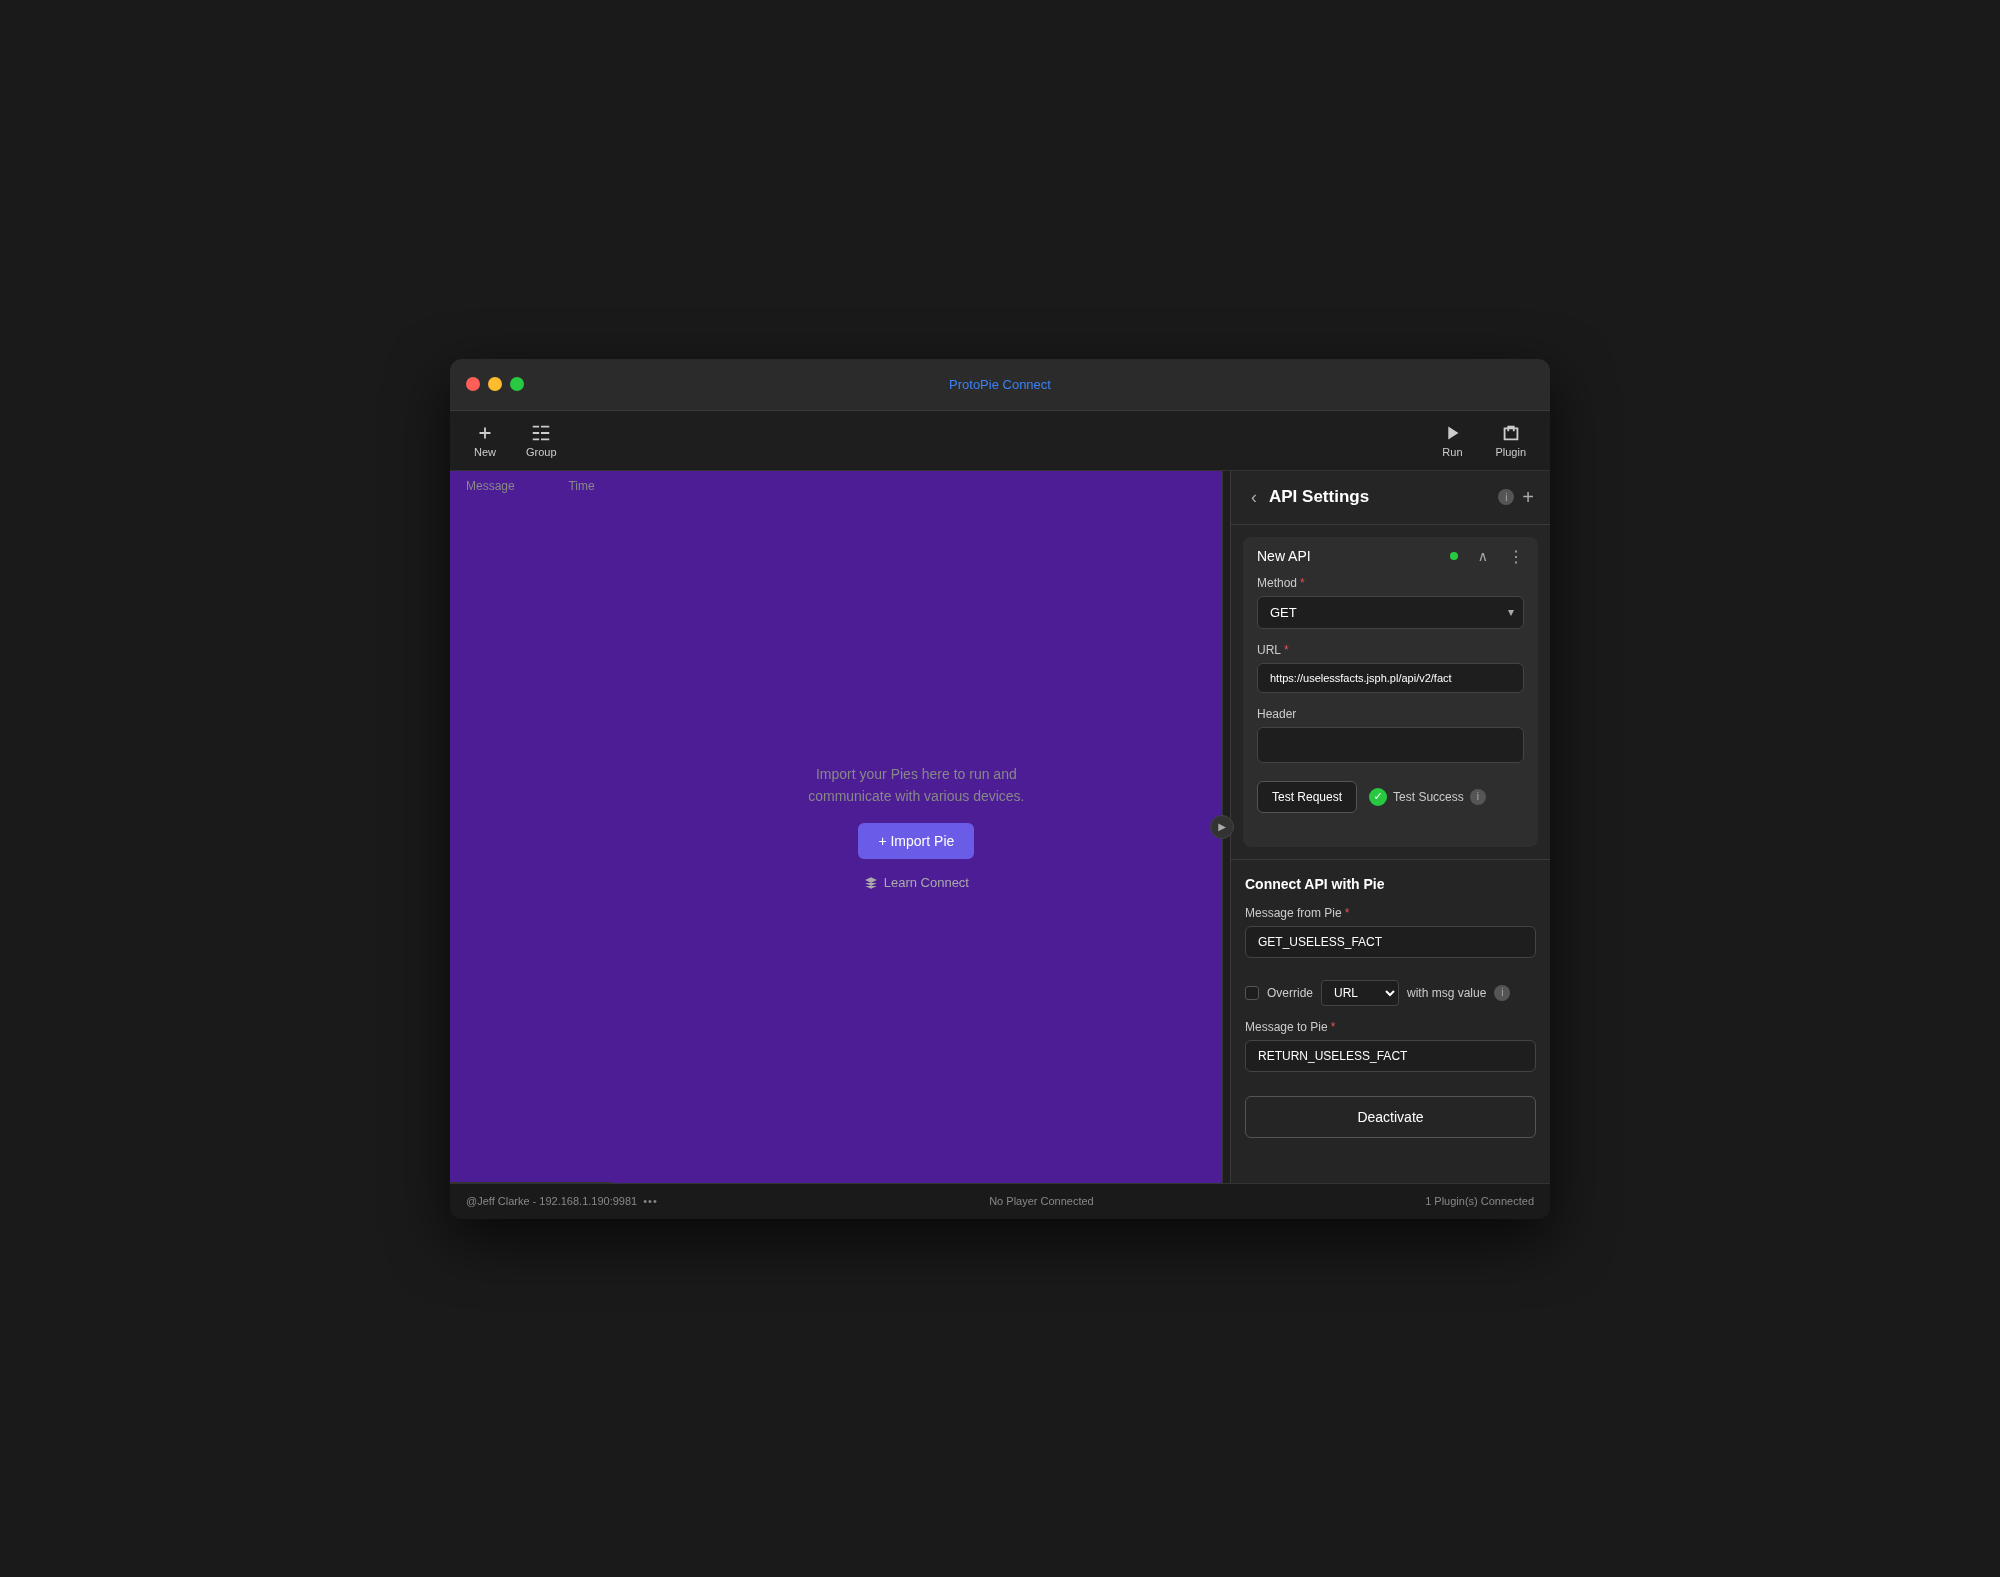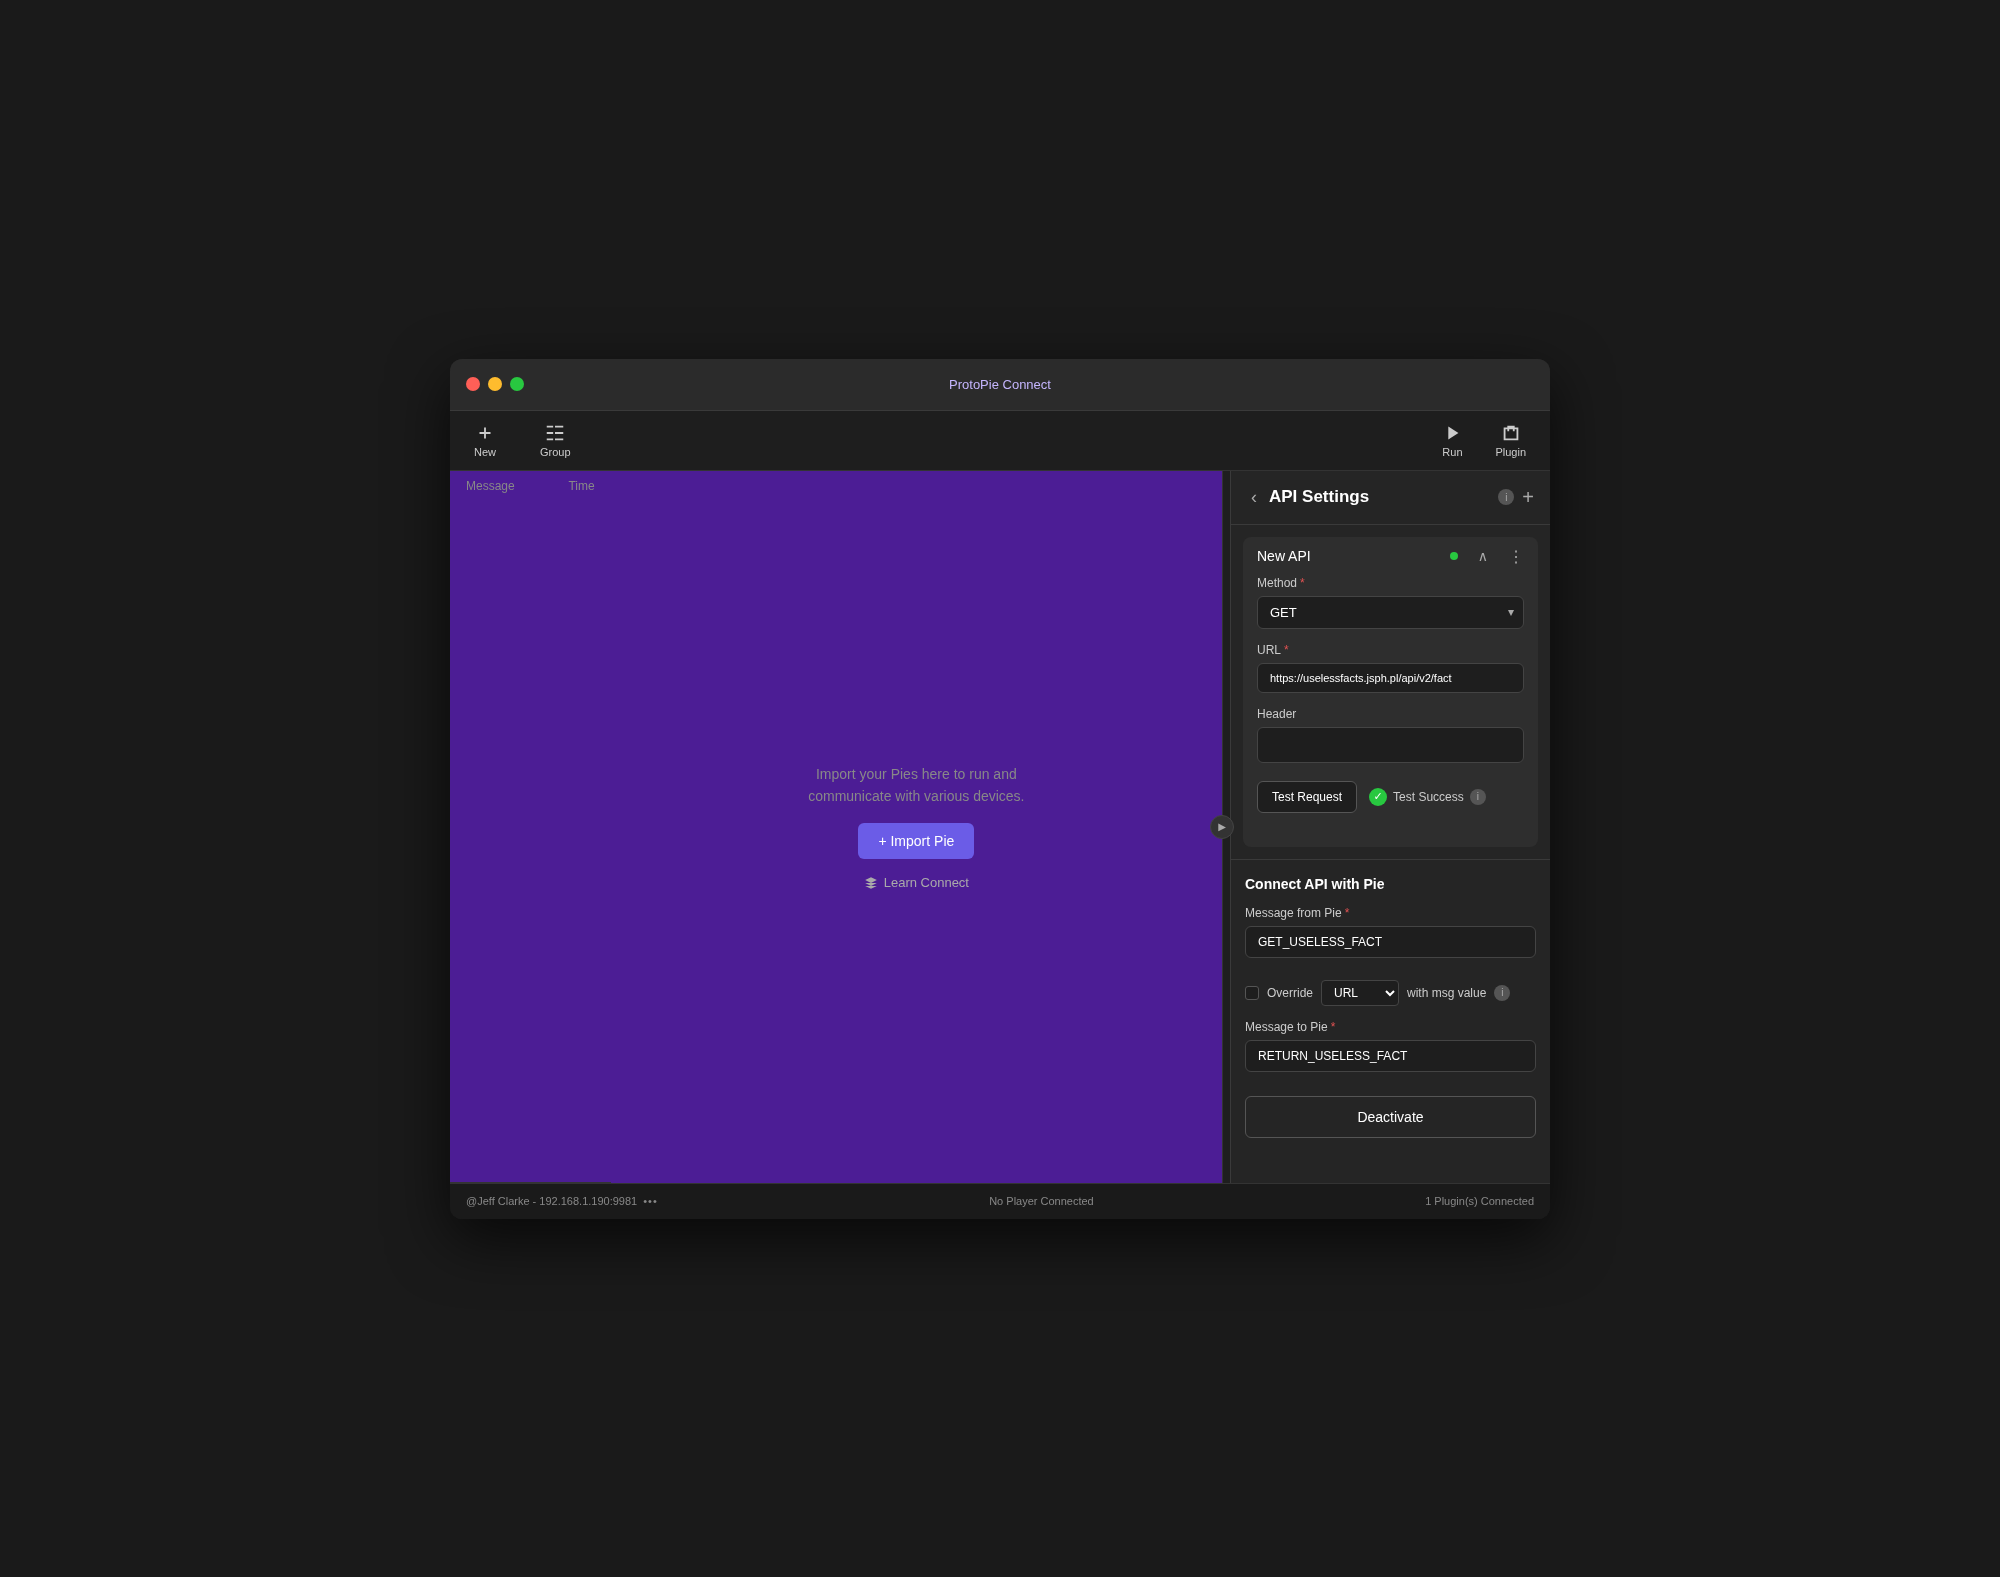--- a/index.html
+++ b/index.html
@@ -50,7 +50,7 @@
     .tb-min { background: #febc2e; }
     .tb-max { background: #28c840; }
     .titlebar-title {
-      color: #c4b5fd;
+      color: #3b82f6;
       font-size: 13px;
       font-weight: 500;
     }

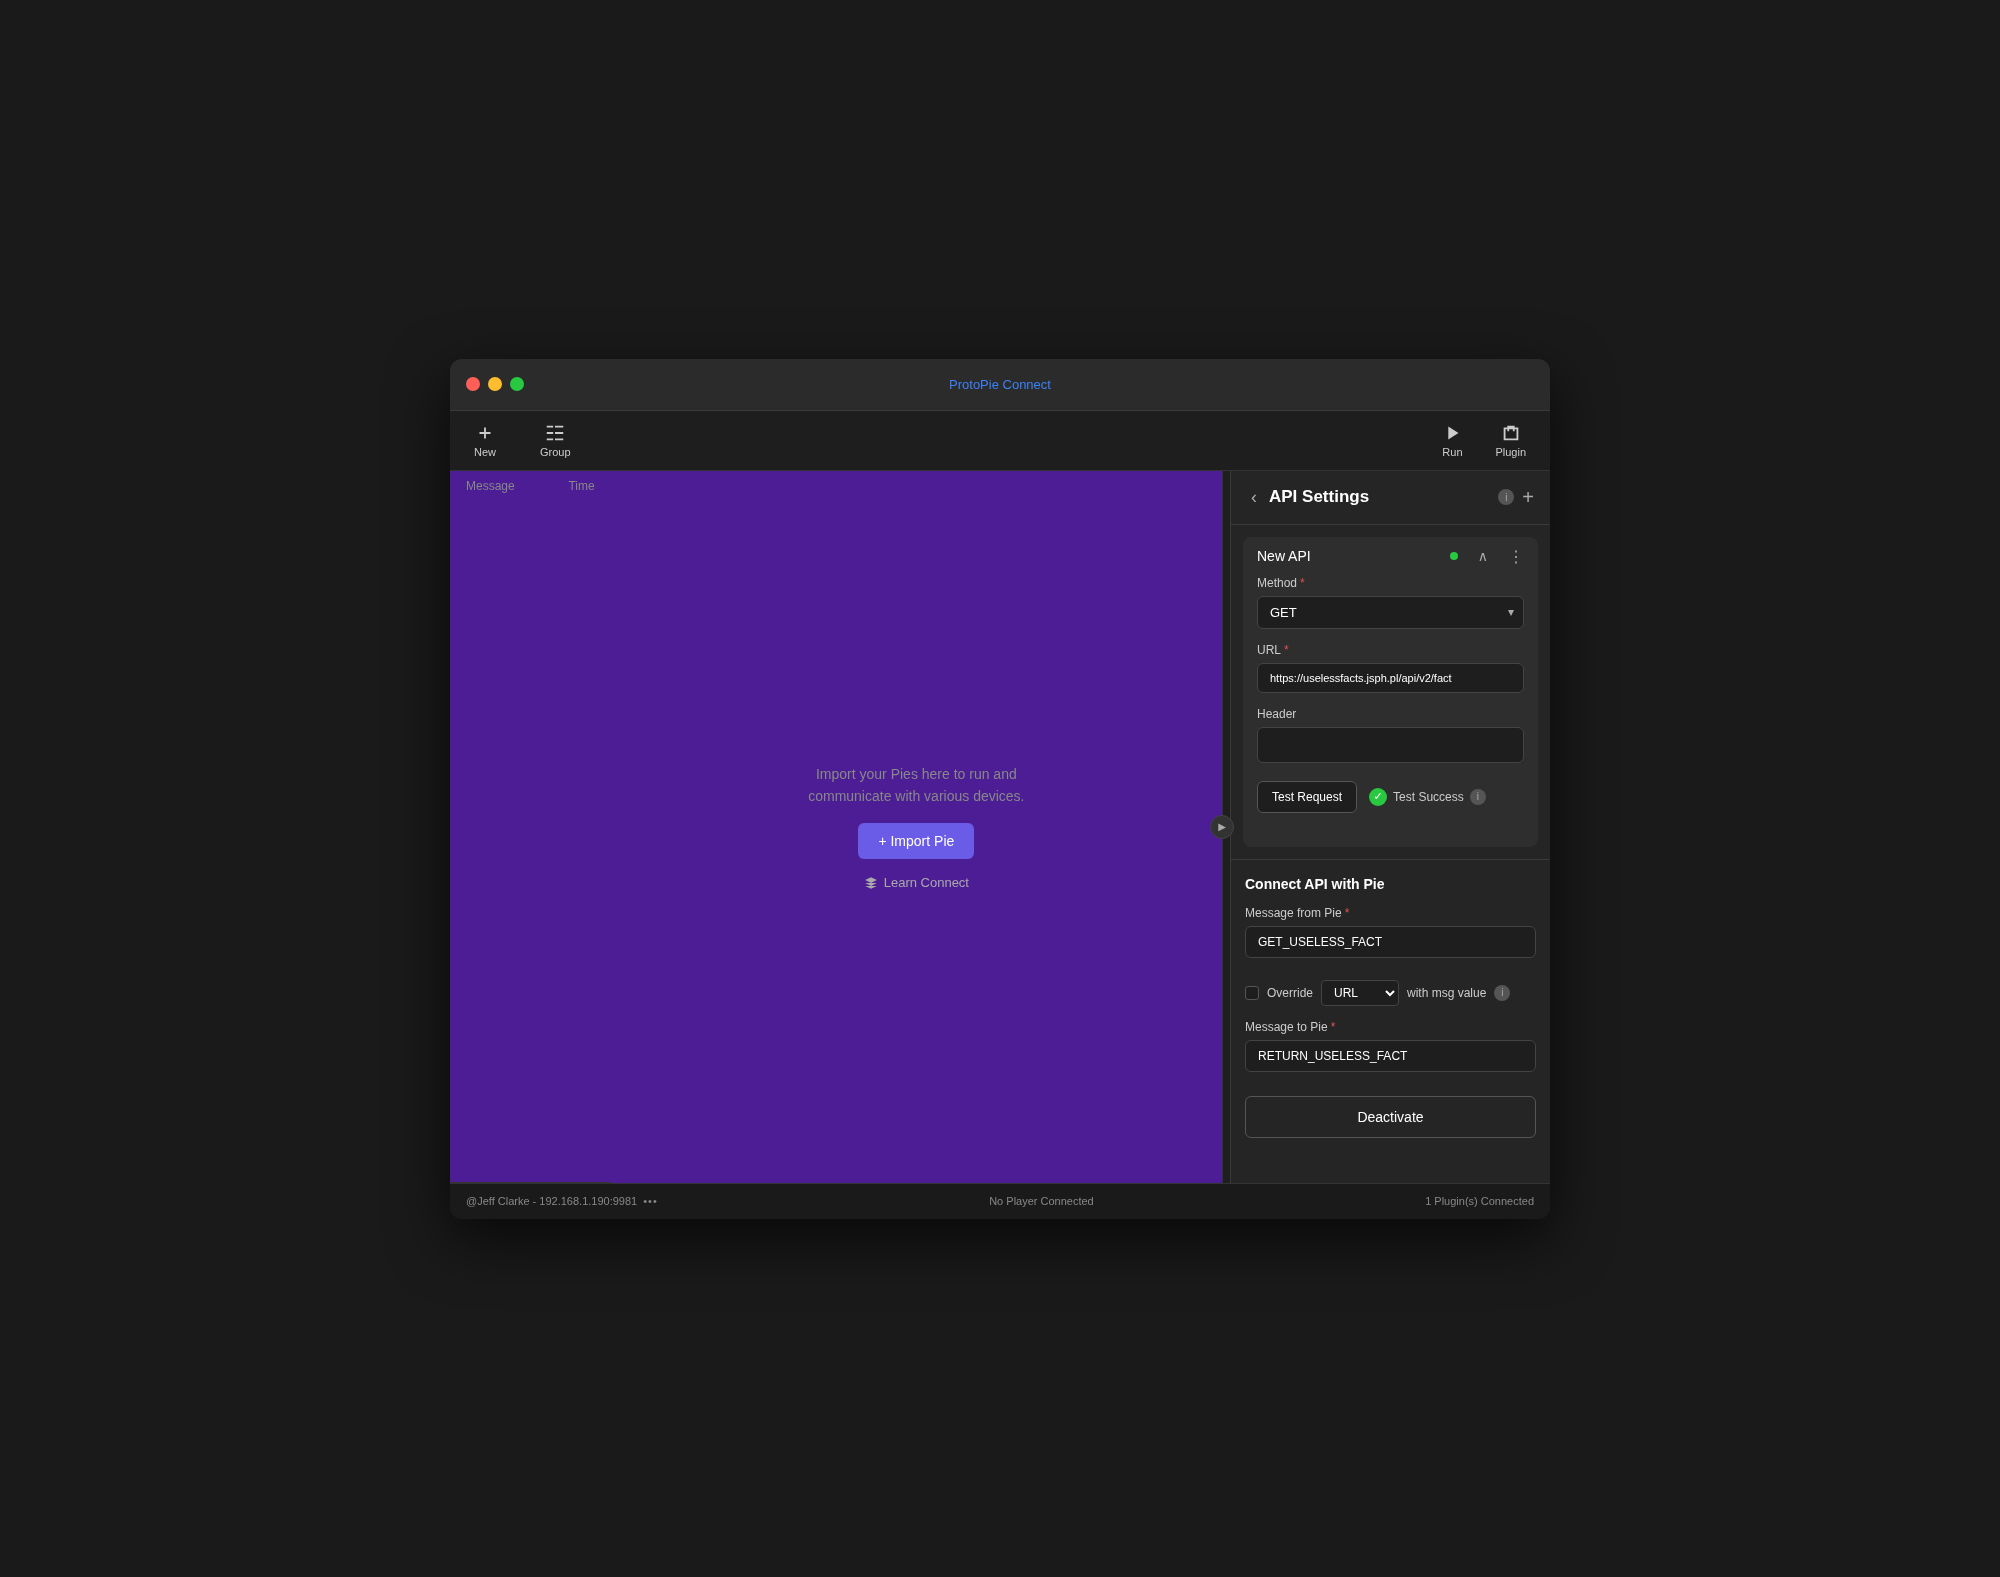--- a/index.html
+++ b/index.html
@@ -61,7 +61,7 @@
       display: flex;
       align-items: center;
       padding: 16px 16px;
-      gap: 28px;
+      gap: 14px;
       flex-shrink: 0;
       border-bottom: 1px solid #333;
       justify-content: center;

